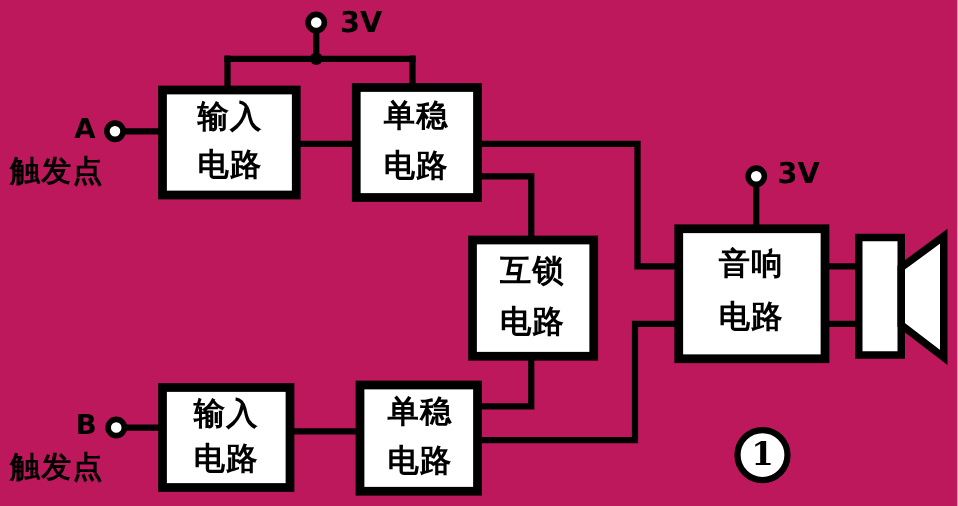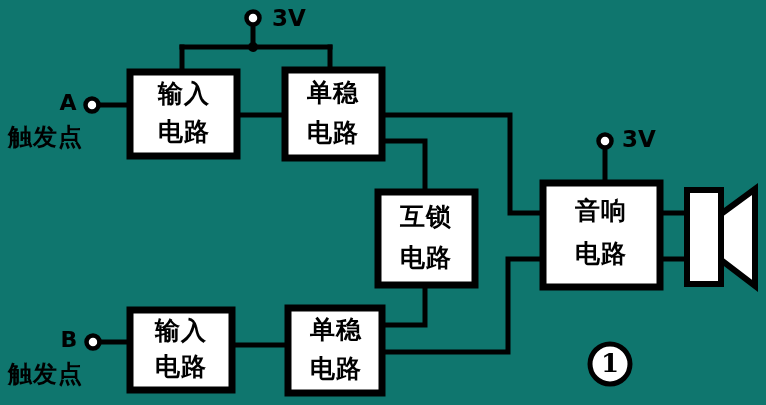--- a/index.html
+++ b/index.html
@@ -17,7 +17,7 @@
     position: relative;
     width: 766px;
     height: 405px;
-    background: #0f766e;
+    background: #be185d;
   }
   svg.schematic {
     display: block;

